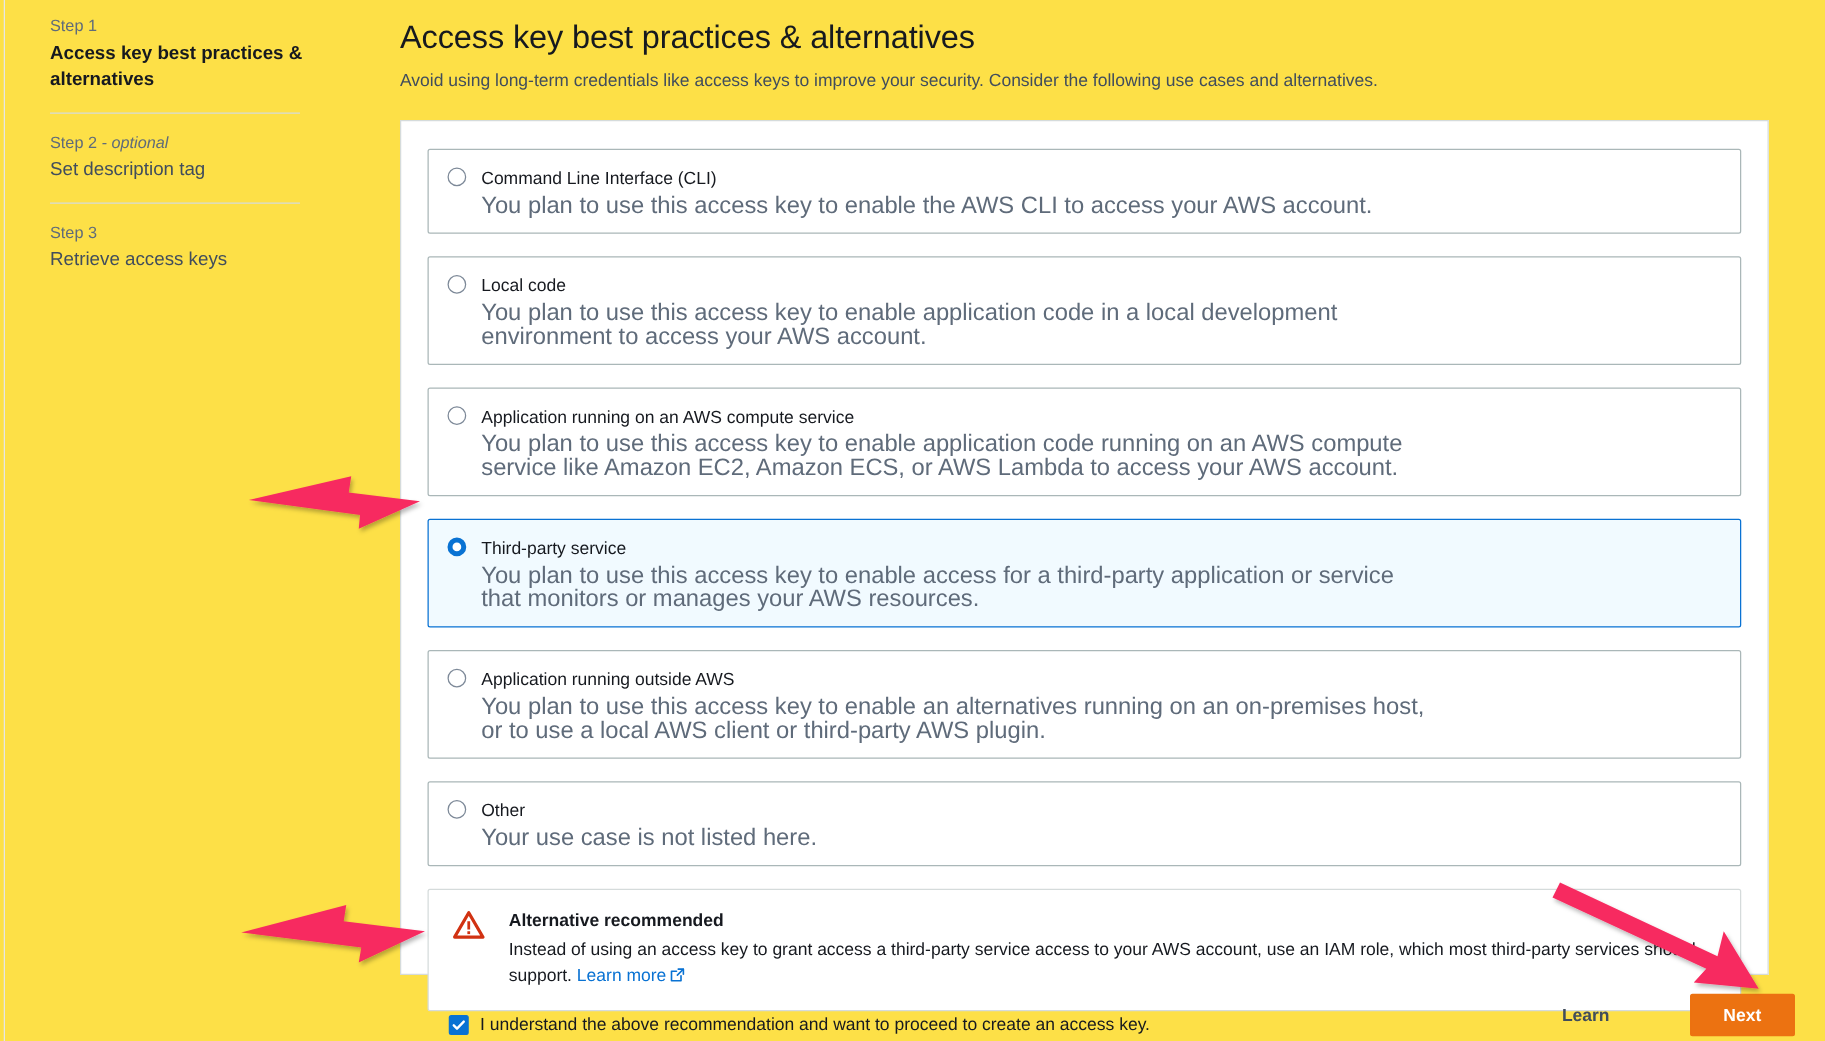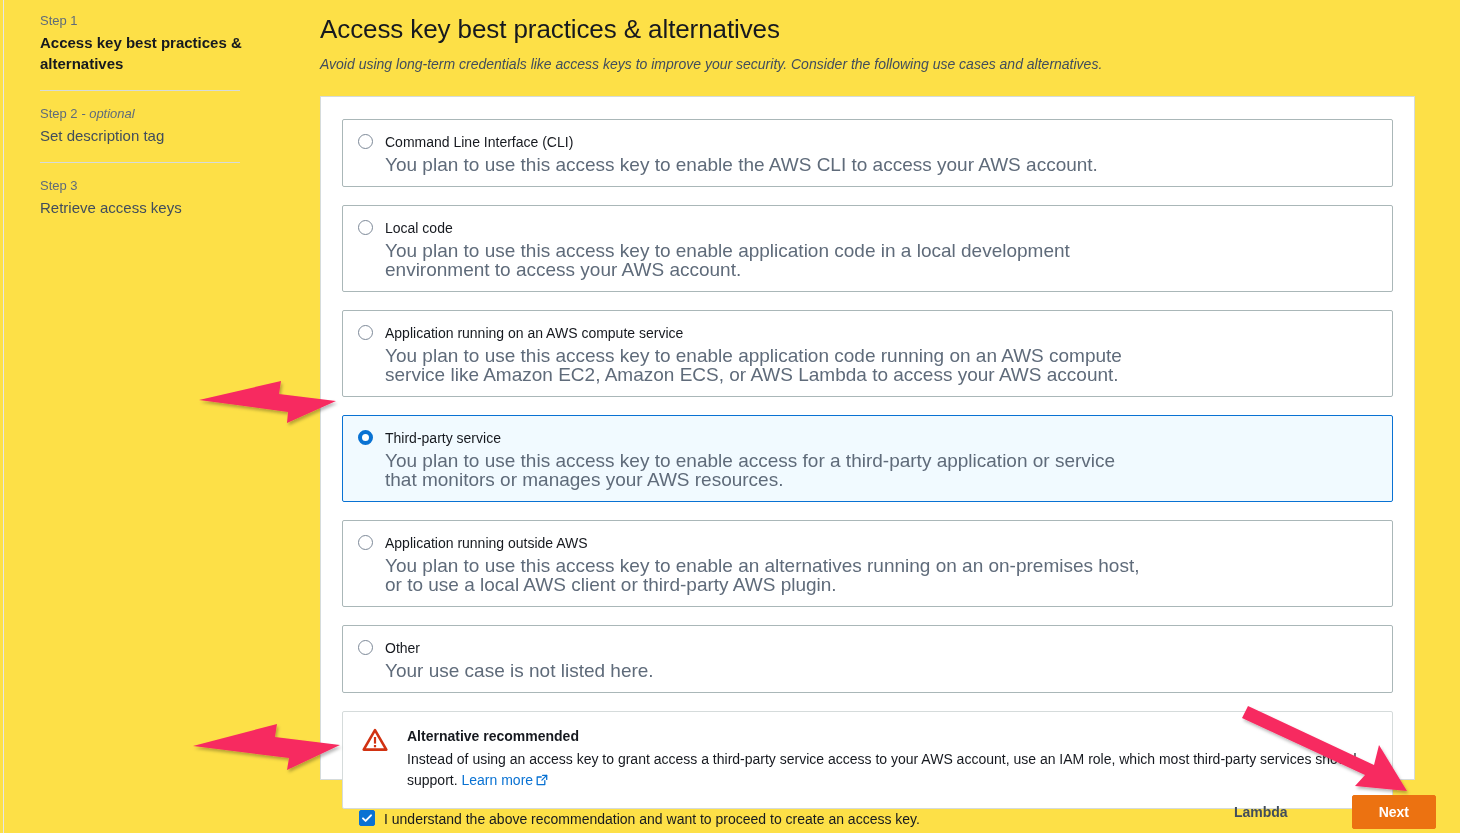--- a/index.html
+++ b/index.html
@@ -75,7 +75,6 @@
     font-size: 14px;
     line-height: 20px;
     color: #414d5c;
-    font-style: italic;
   }
 
   

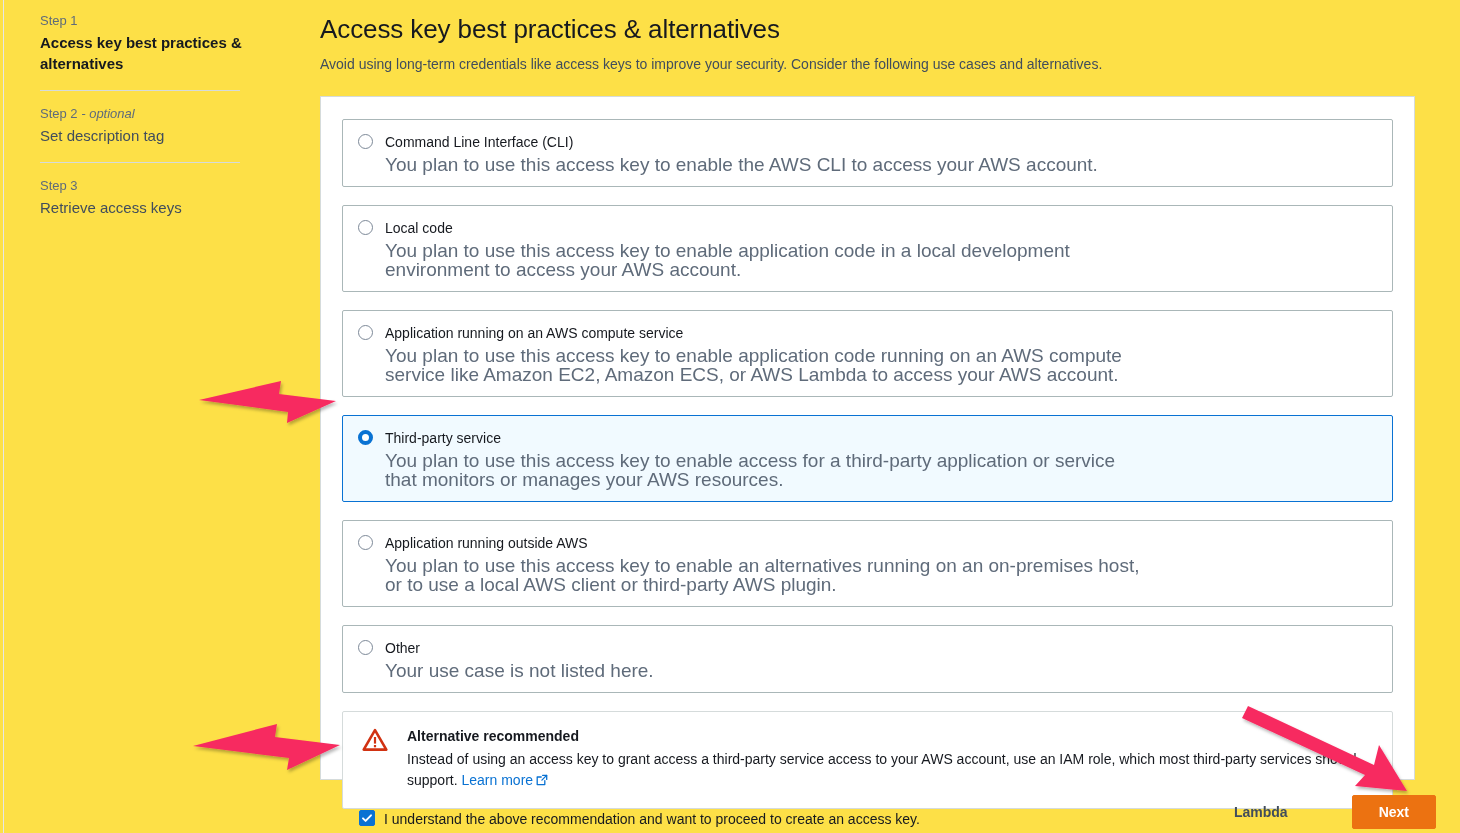--- a/index.html
+++ b/index.html
@@ -169,7 +169,7 @@
   
   .confirm-row {
     display: flex;
-    align-items: flex-start;
+    align-items: center;
     gap: 9px;
     margin-left: 17px;
   }

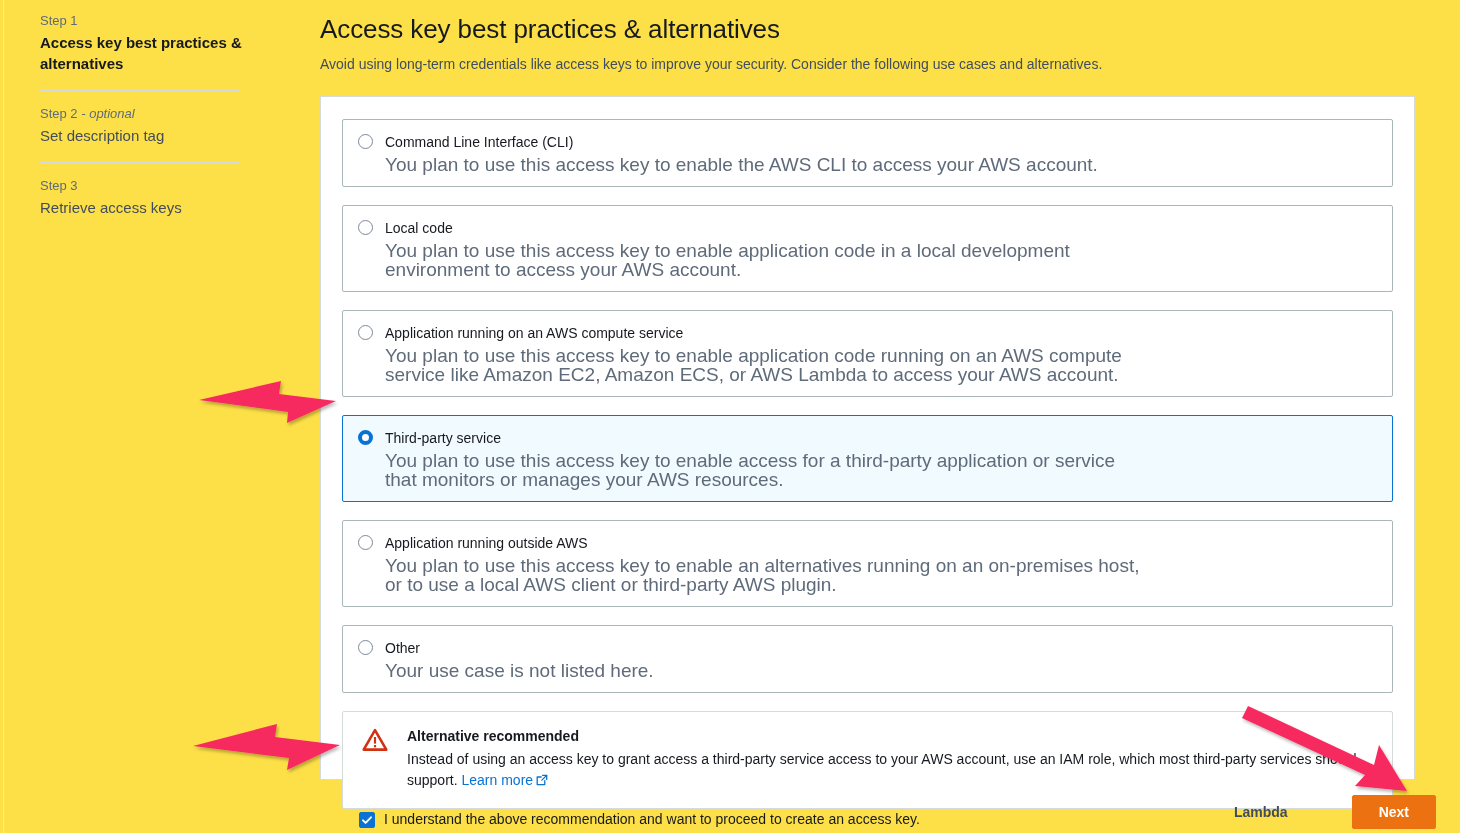--- a/index.html
+++ b/index.html
@@ -344,7 +344,7 @@
   </div>
 
   <div class="footer">
-    <button class="btn-cancel">Lambda</button>
+    <button class="btn-cancel">Learn</button>
     <button class="btn-next">Next</button>
   </div>
 

